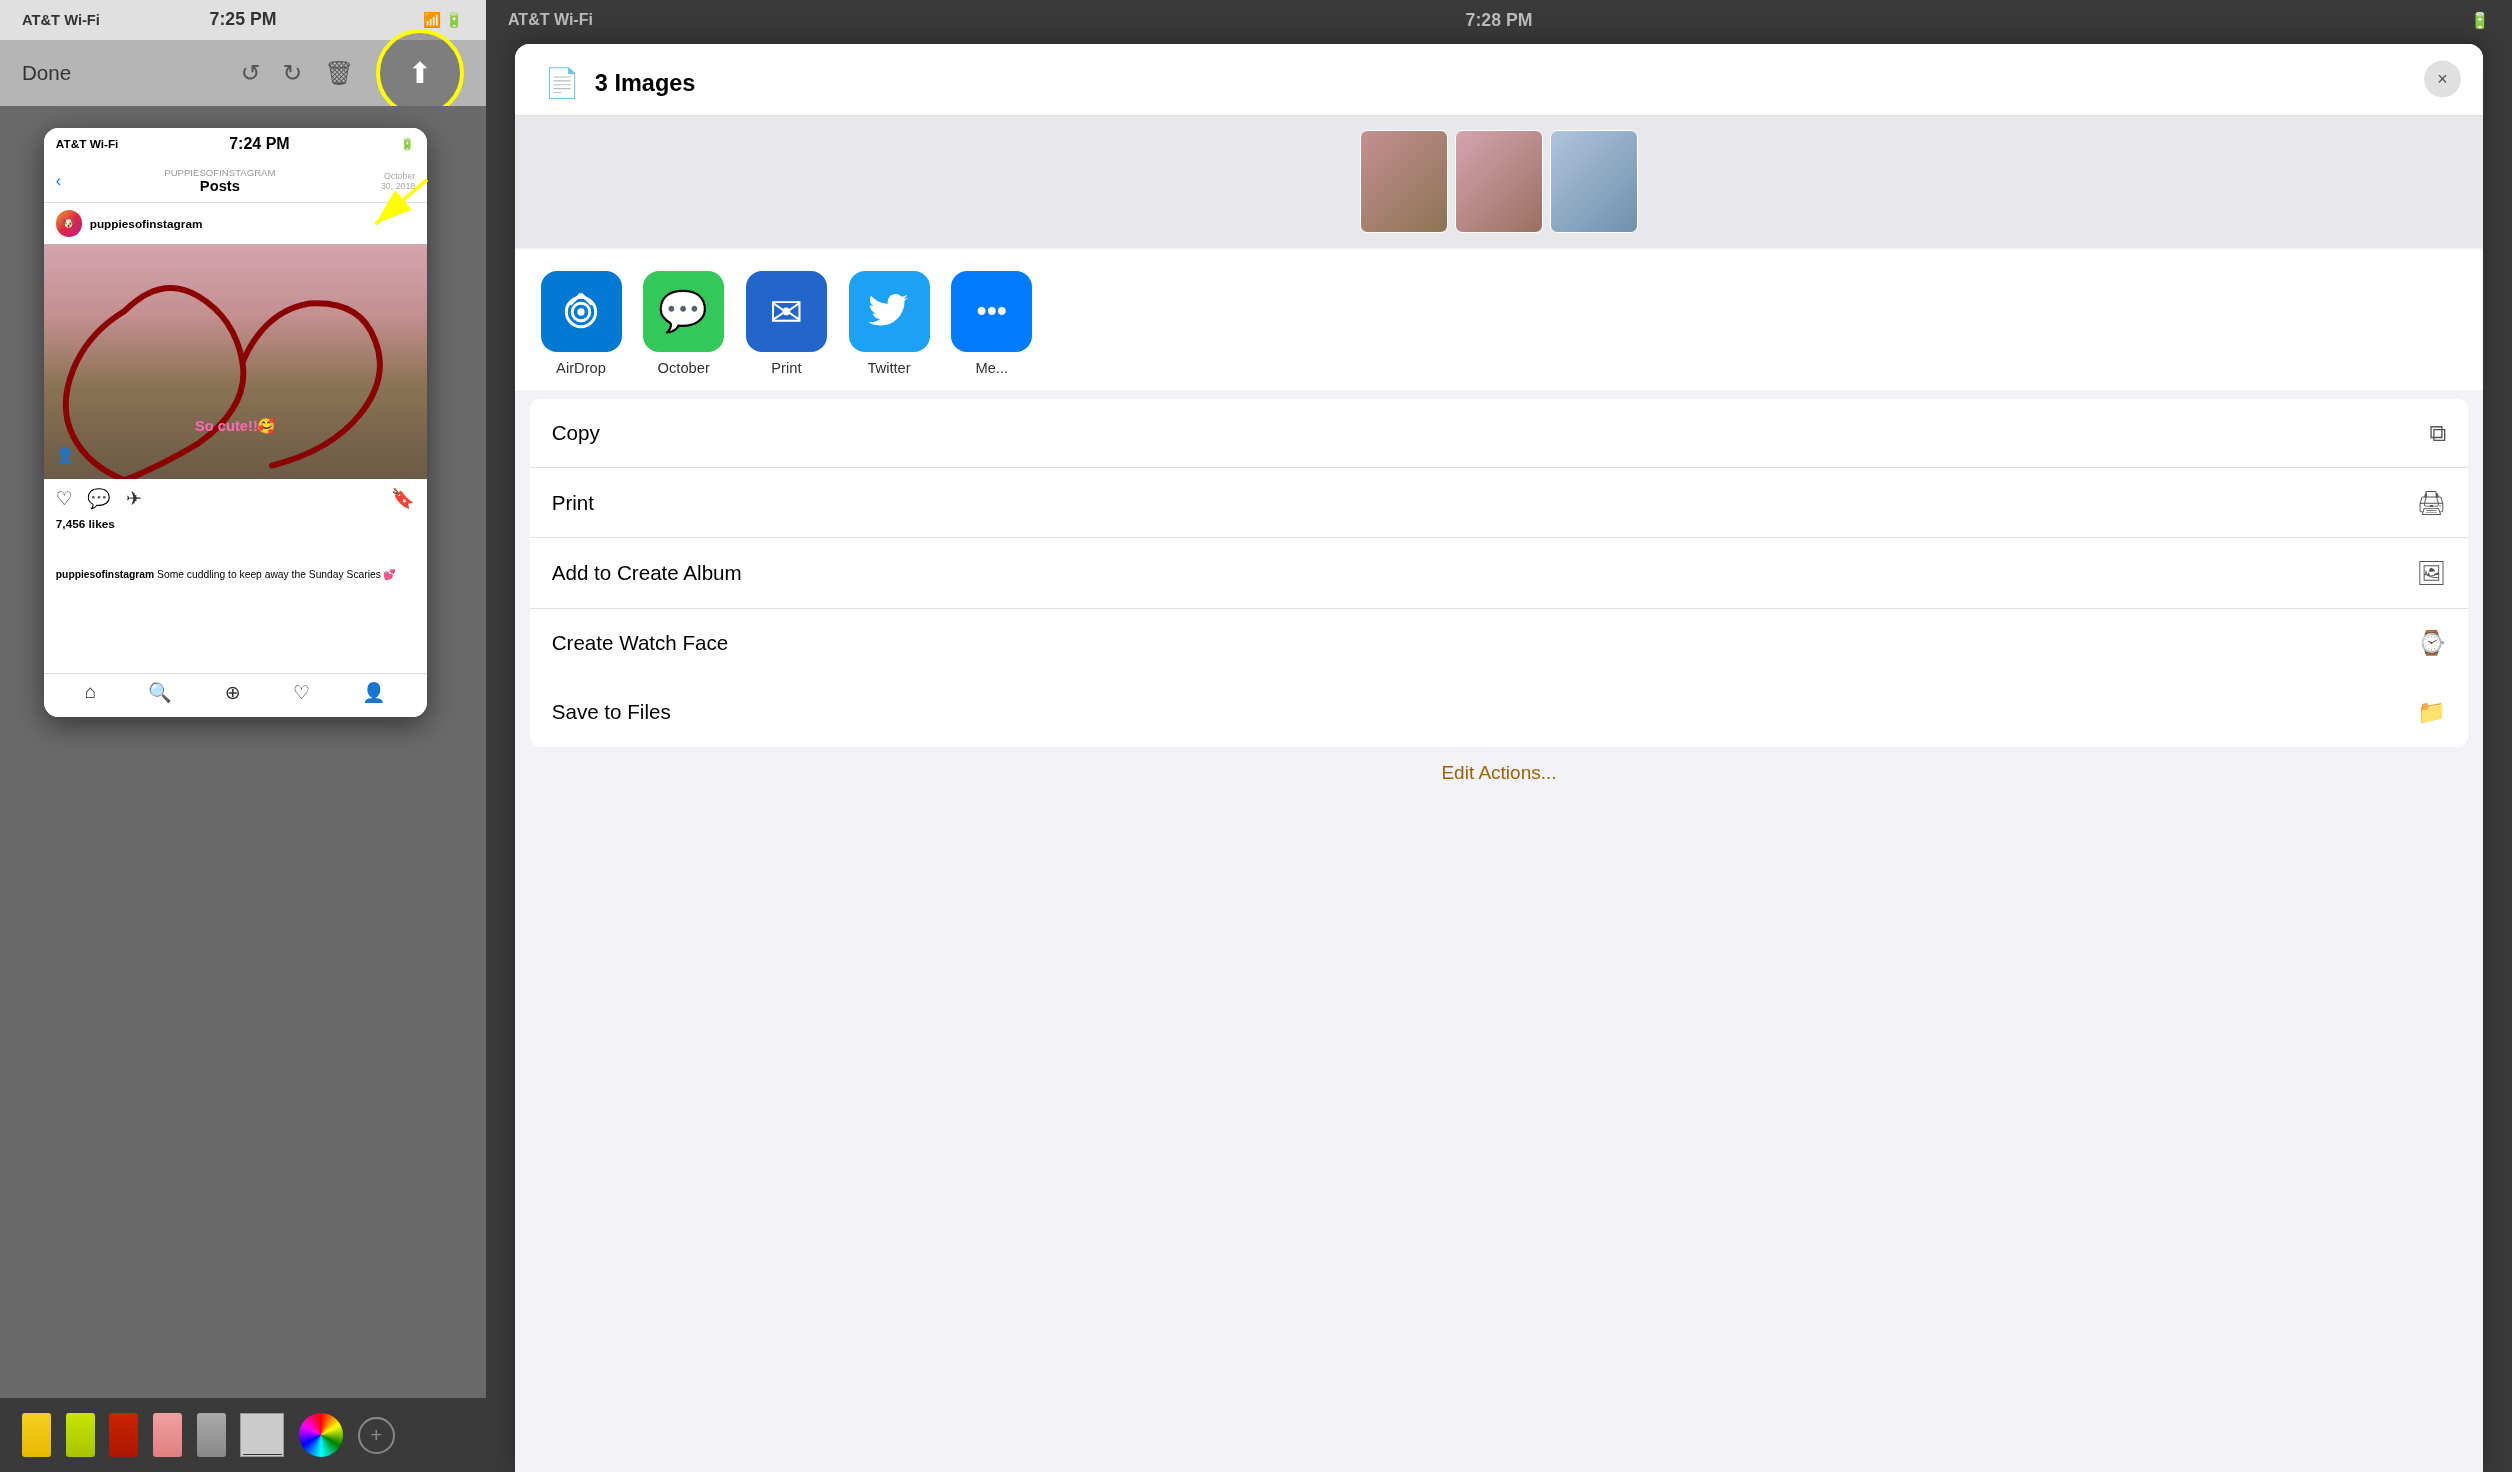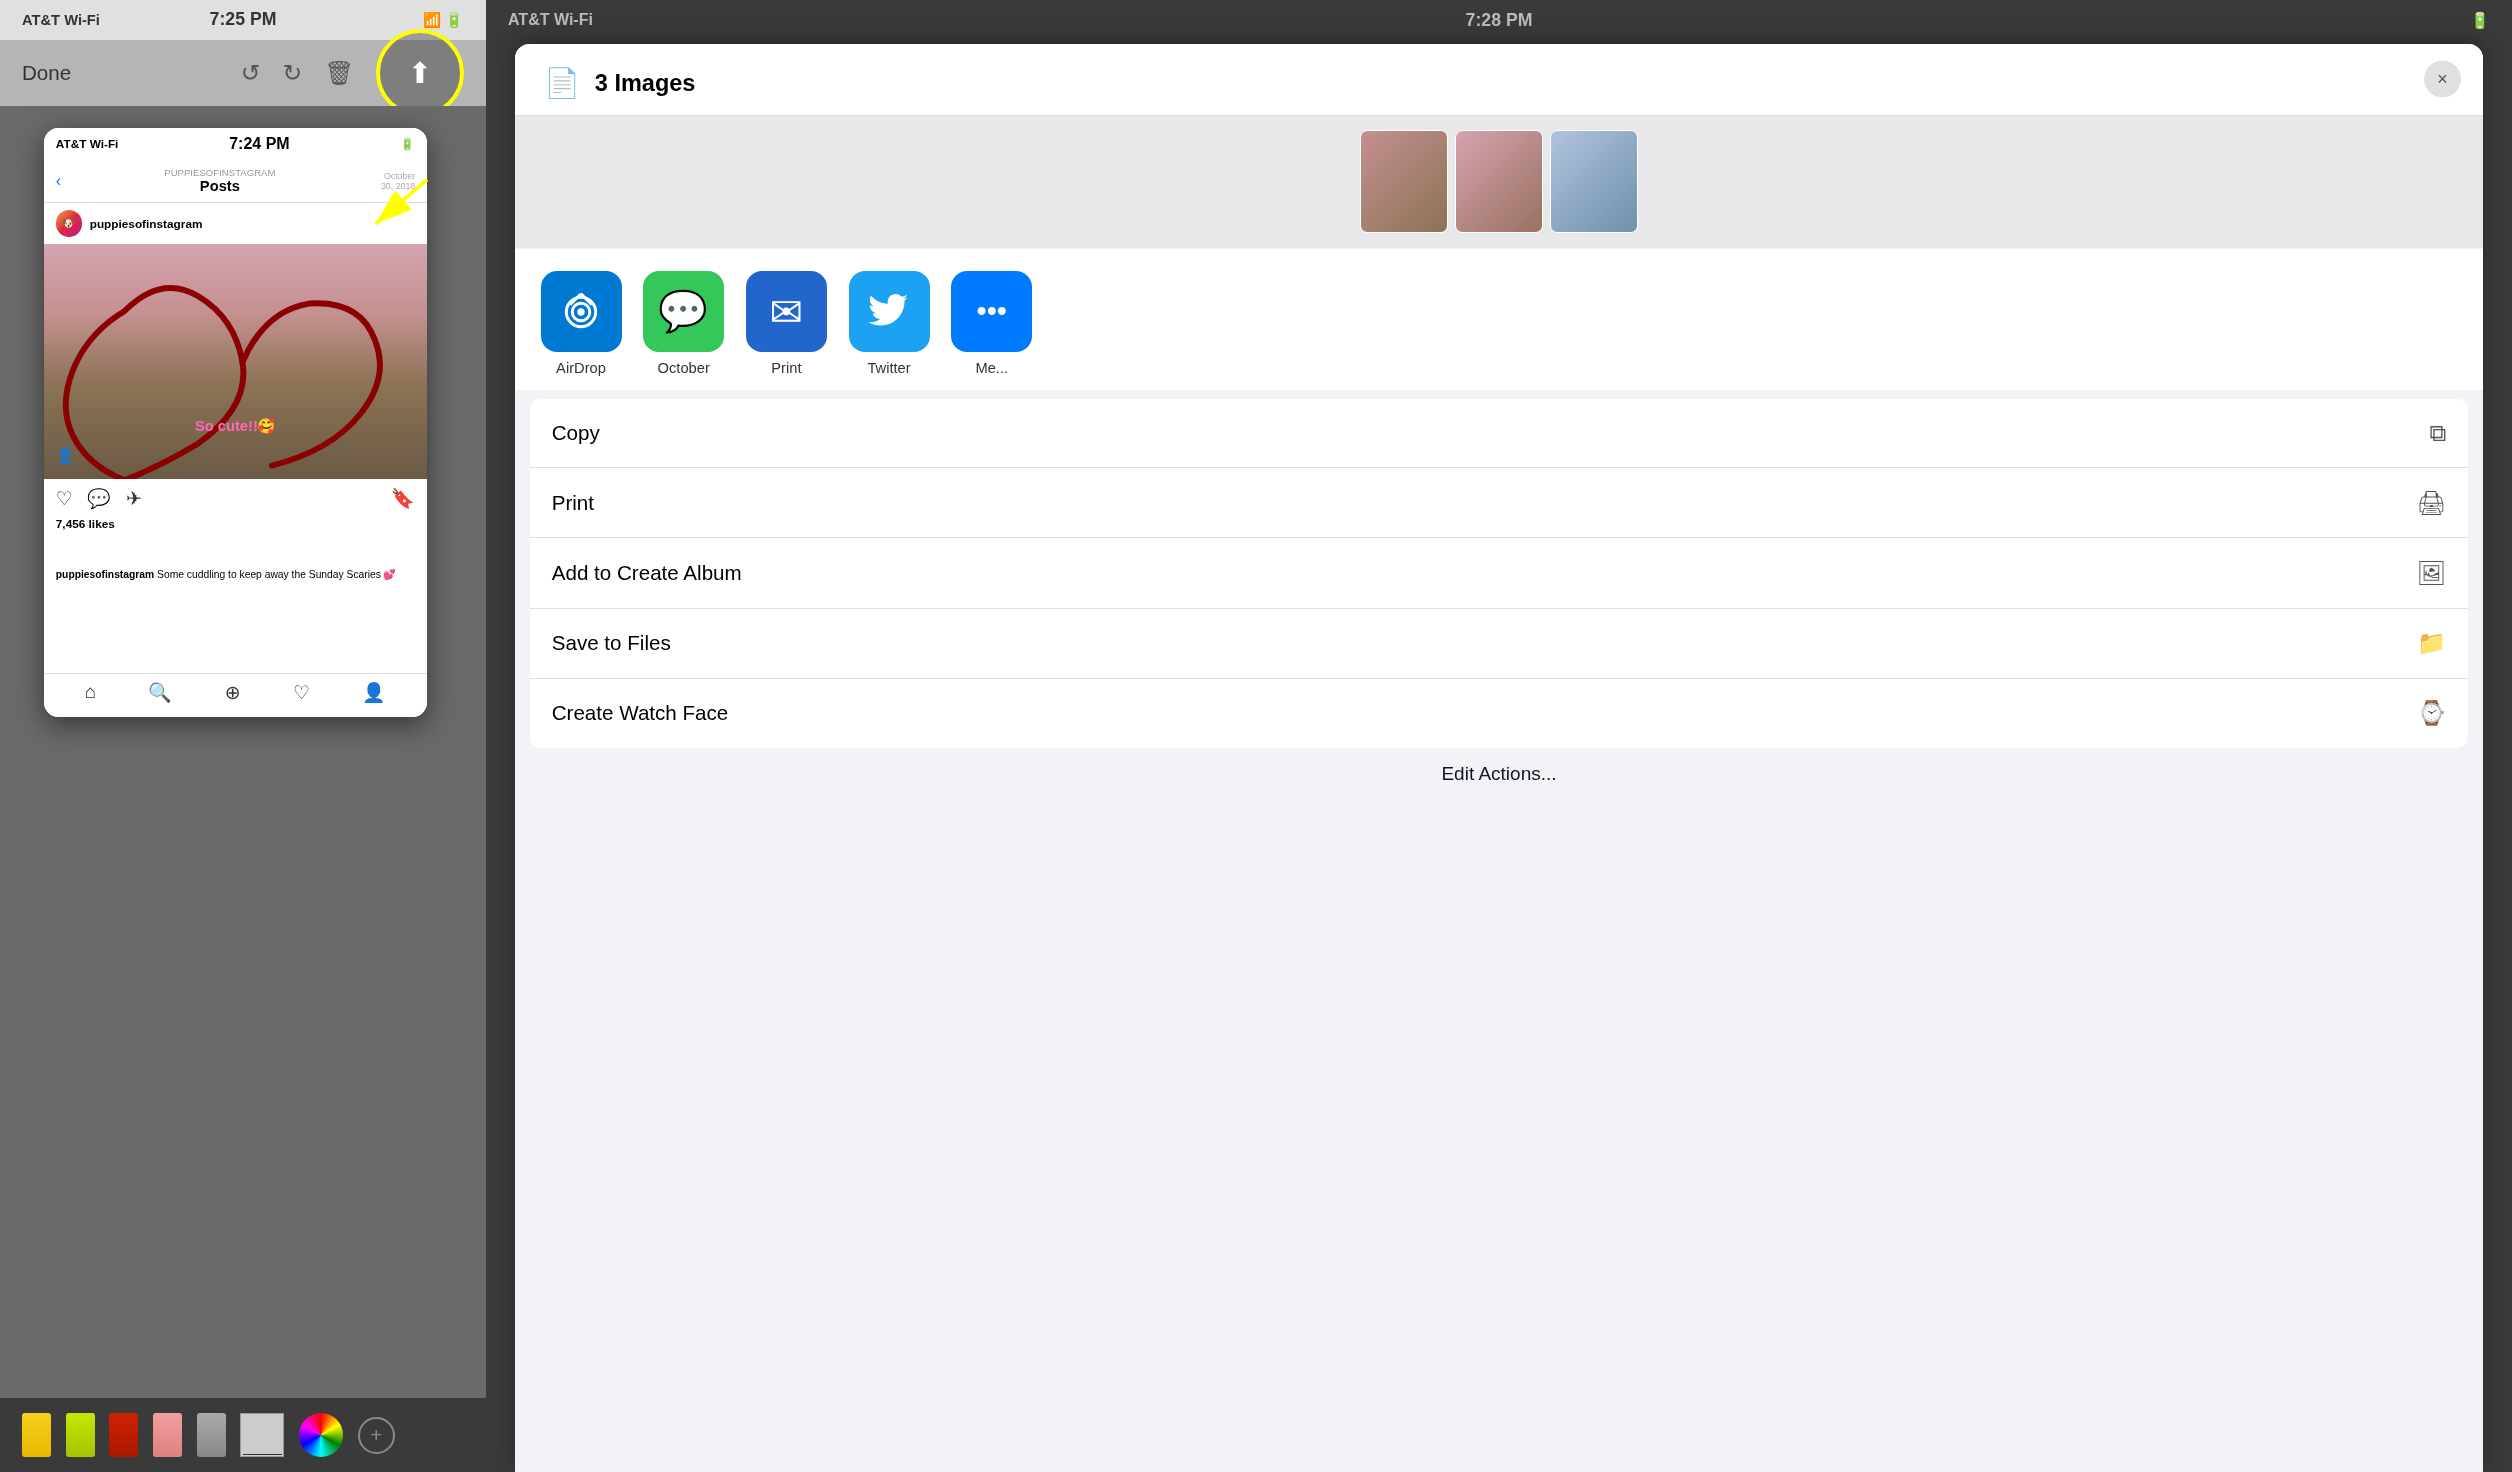--- a/index.html
+++ b/index.html
@@ -701,15 +701,15 @@
         <span class="share-action-icon">🖼</span>
       </div>
 
+      <div class="share-action-row" style="border-bottom:none;">
+        <span class="share-action-label">Create Watch Face</span>
+        <span class="share-action-icon">⌚</span>
+      </div>
+
       <div class="share-action-row">
         <span class="share-action-label">Save to Files</span>
         <span class="share-action-icon">📁</span>
       </div>
-
-      <div class="share-action-row" style="border-bottom:none;">
-        <span class="share-action-label">Create Watch Face</span>
-        <span class="share-action-icon">⌚</span>
-      </div>
     </div>
 
     <div class="edit-actions-link">

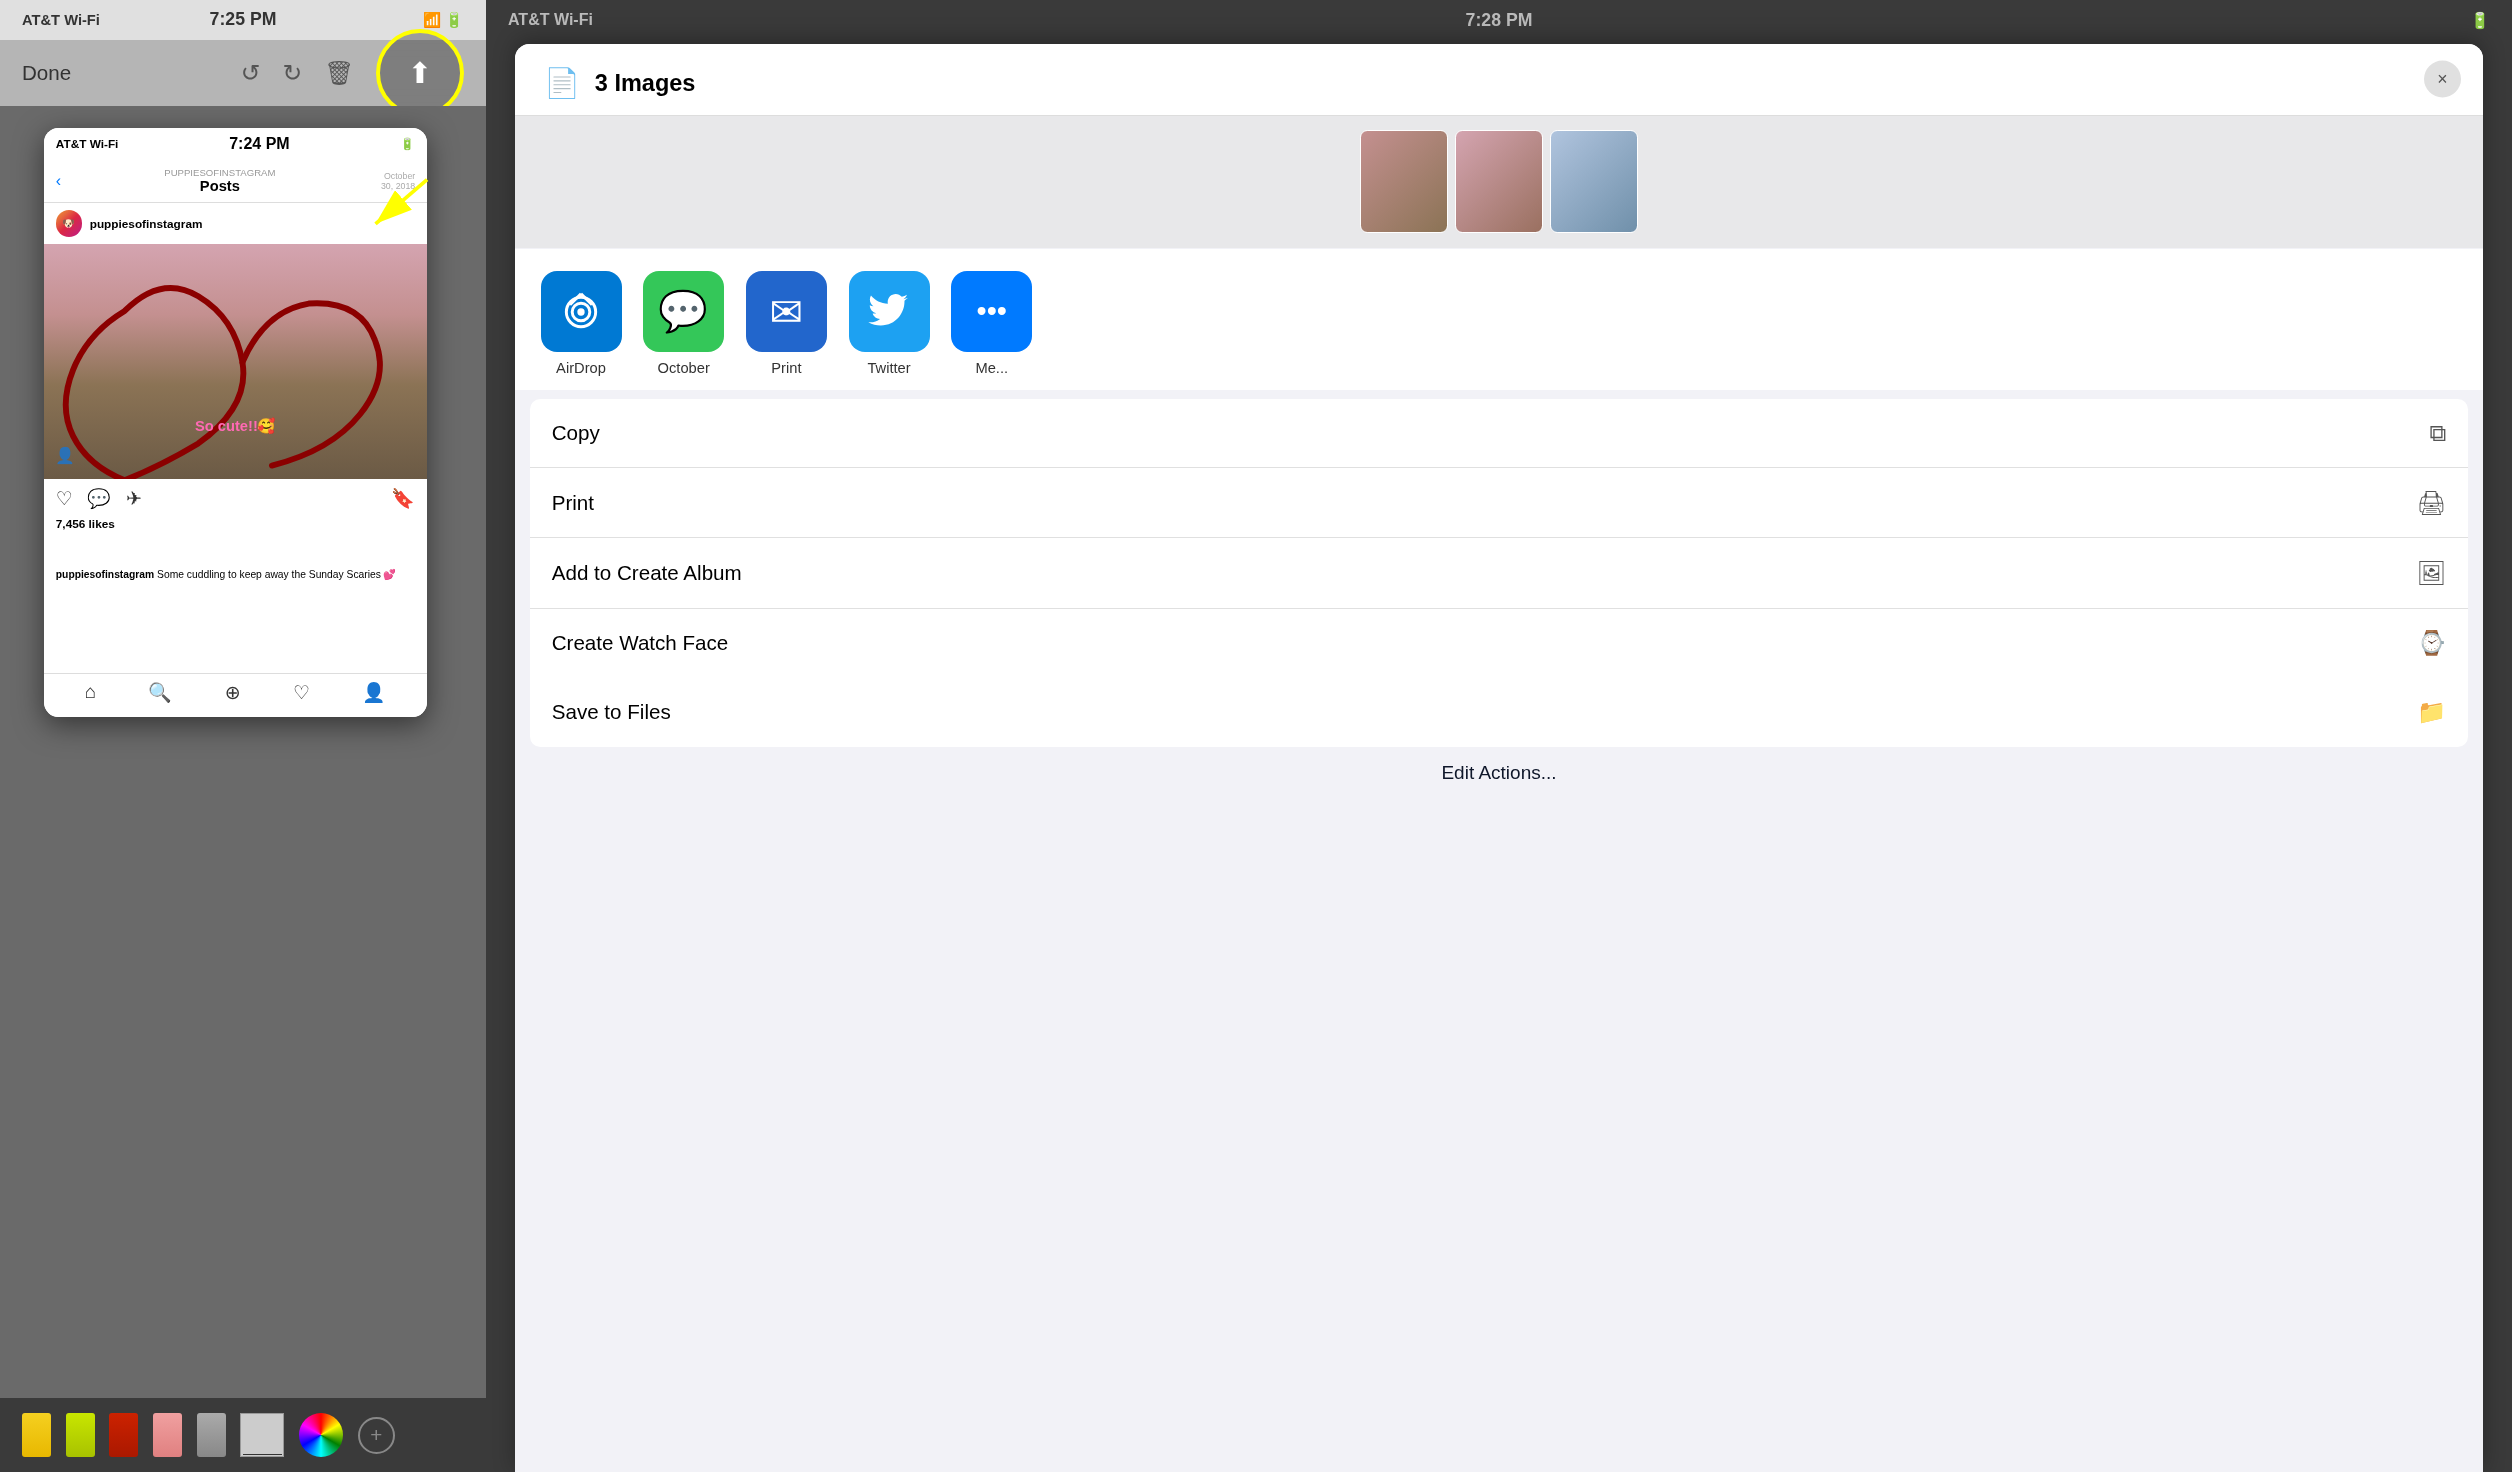--- a/index.html
+++ b/index.html
@@ -481,7 +481,7 @@
     .edit-actions-link {
       text-align: center;
       padding: 14.7px;
-      color: #0f172a;
+      color: #a16207;
       font-size: 19px;
     }
   </style>

